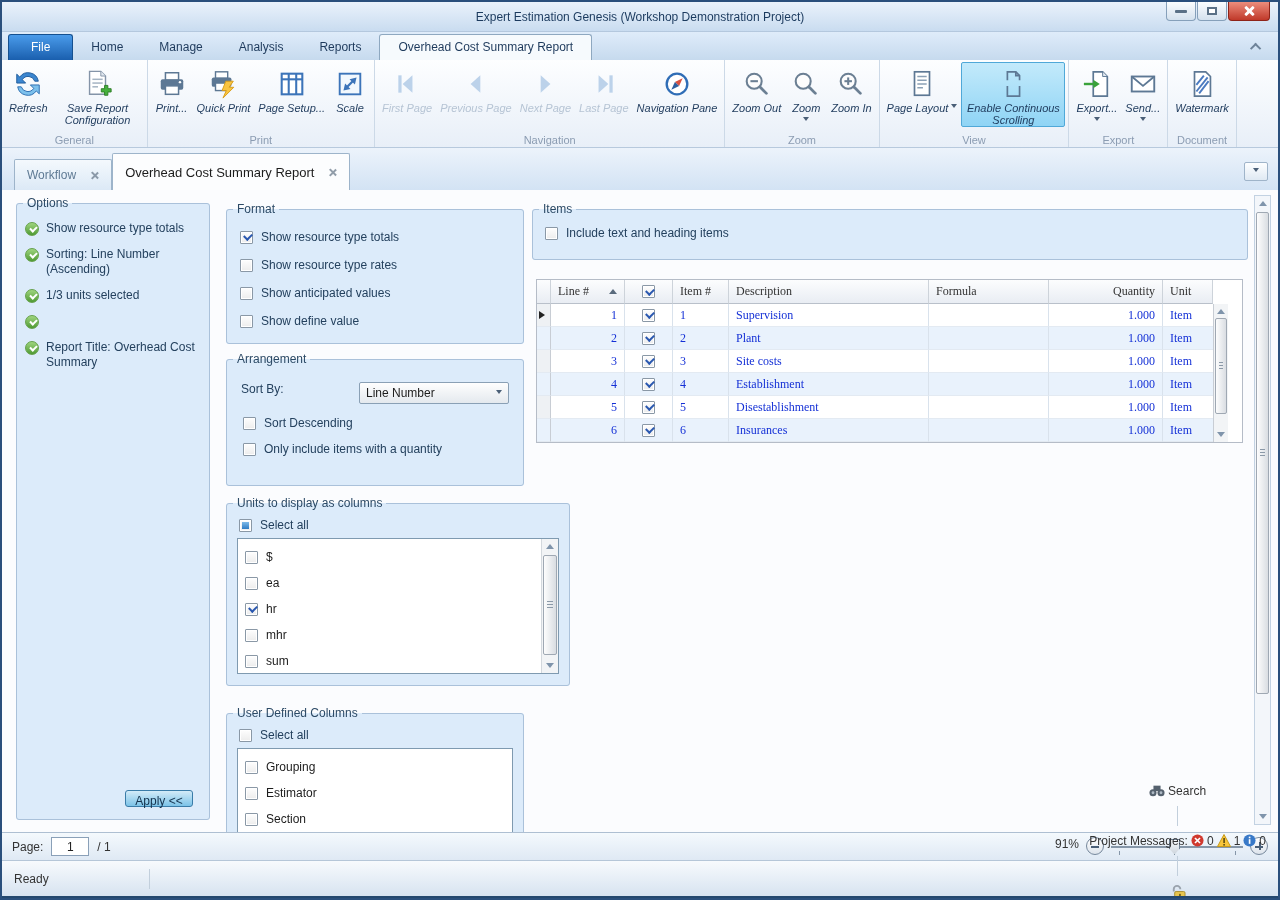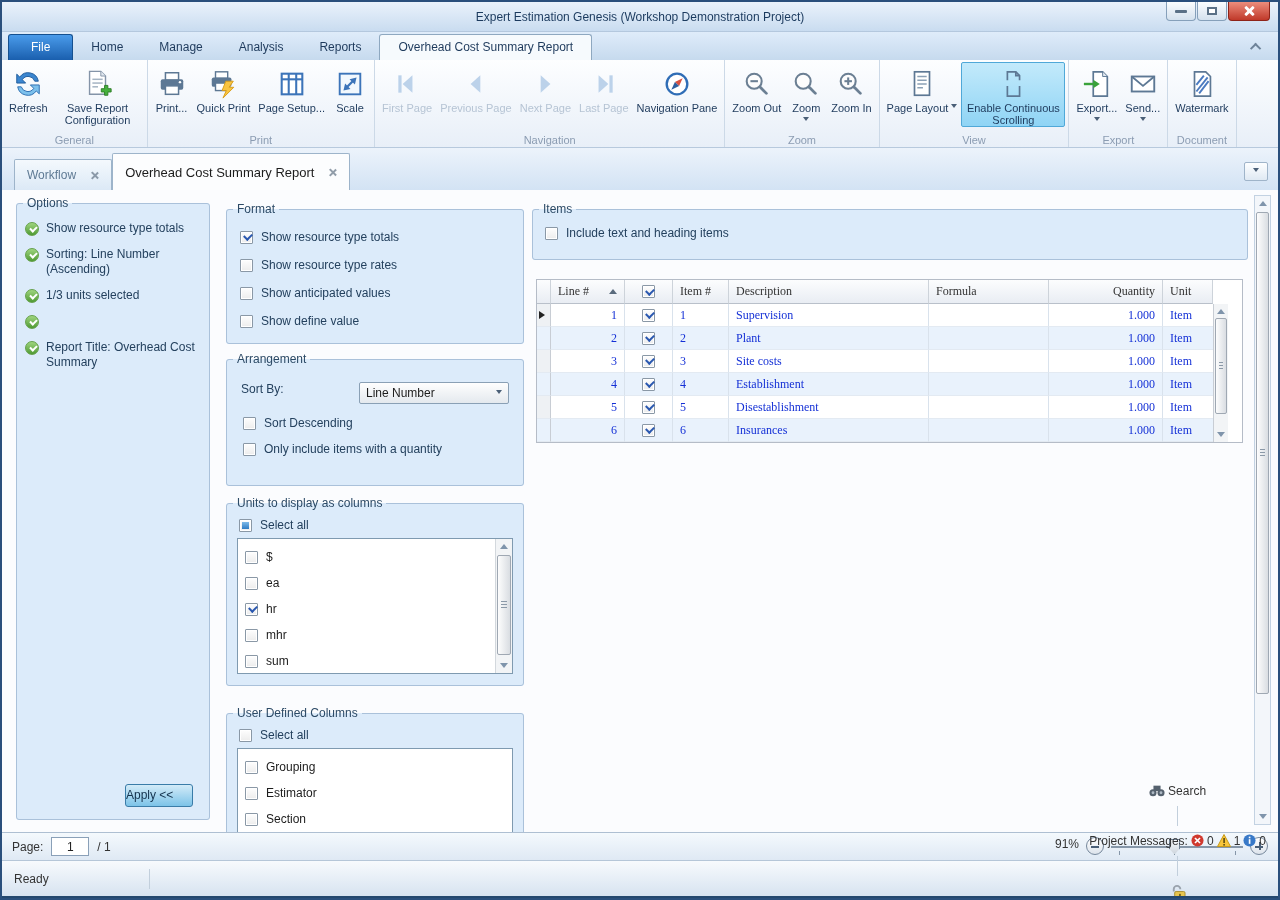--- a/index.html
+++ b/index.html
@@ -42,7 +42,7 @@
   .rbtn { display:flex; flex-direction:column; align-items:center; padding:3px 3px 0;
     min-width:42px; max-width:92px; text-align:center; border:1px solid transparent; border-radius:2px; }
   .rbtn .ric { height:36px; display:flex; align-items:center; justify-content:center; }
-  .rbtn .rlabel { font-size:11px; line-height:12px; color:#1e3a5c; }
+  .rbtn .rlabel { font-size:11px; line-height:12px; color:#1e3a5c;font-style:italic; }
   .rbtn.disabled .rlabel { color:#b6c4d4; }
   .rbtn.active { background:linear-gradient(#c3eafb,#8fd4f5); border-color:#4fa8d8; }
   .rbtn.wide { max-width:104px; }

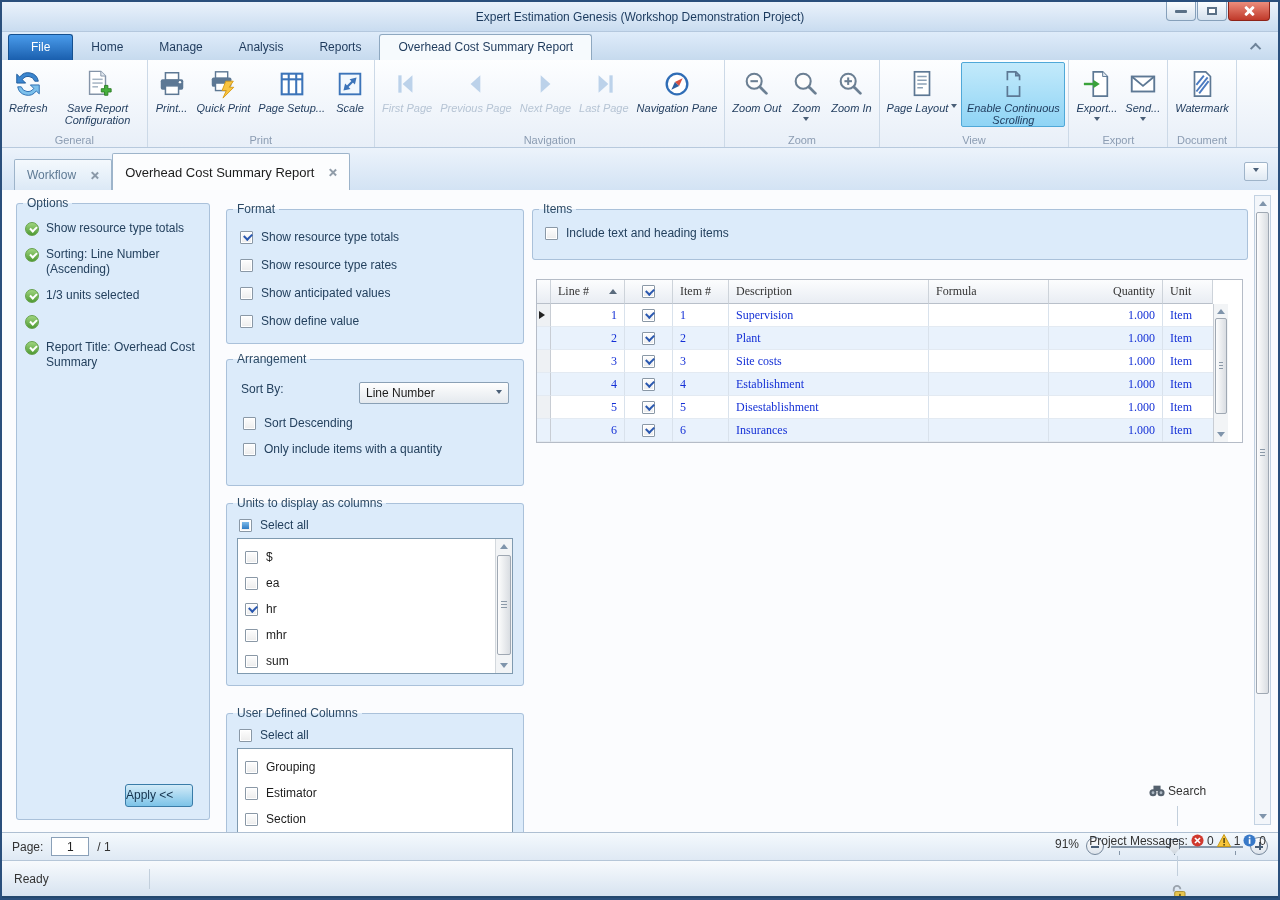--- a/index.html
+++ b/index.html
@@ -98,7 +98,7 @@
     background:linear-gradient(#fefefe,#e4e9ee); display:flex; align-items:center; padding:0 6px; color:#1c1c1c; }
   .combo .caret { margin-left:auto; }
   .fs-arrange .cbrow { margin:12px 0 0 16px; }
-  .fs-units { left:224px; top:306px; width:298px; height:190px; }
+  .fs-units { left:224px; top:306px; width:344px; height:190px; }
   .fs-units .head,.fs-udc .head { margin:8px 0 6px 12px; }
   .listbox { margin:0 10px; height:136px; background:#fff; border:1px solid #7f9ab0; display:flex; }
   .lb-items { flex:1; padding:5px 0 0 7px; }

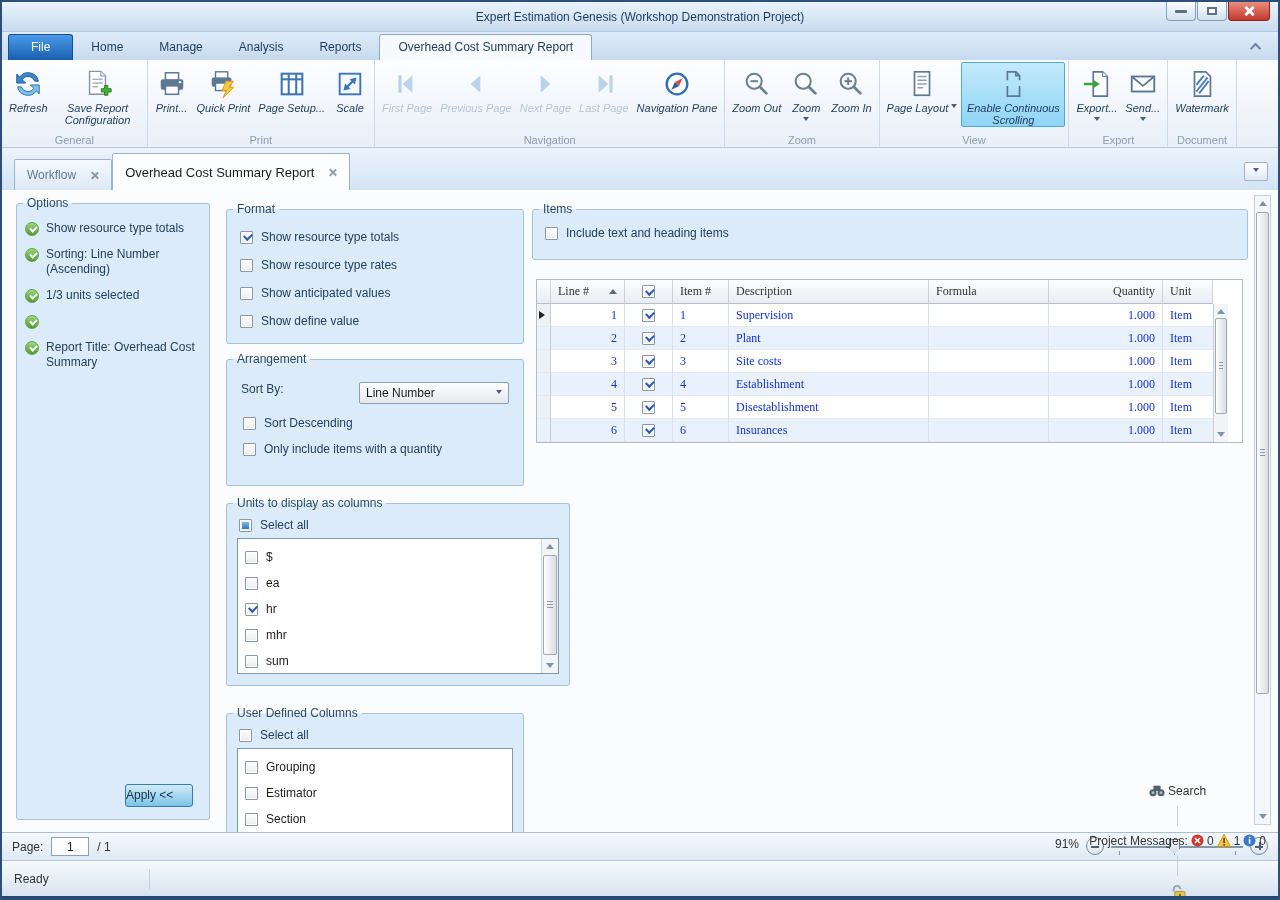--- a/index.html
+++ b/index.html
@@ -75,9 +75,9 @@
     background:linear-gradient(#9fd57f,#4f9a33); border:1px solid #65a14b; position:relative; }
   .ok-ic::after { content:""; position:absolute; left:3.5px; top:3px; width:5px; height:3px;
     border-left:2px solid #fff; border-bottom:2px solid #fff; transform:rotate(-45deg); }
-  .apply-btn { position:absolute; right:16px; bottom:12px; width:68px; height:23px;
+  .apply-btn { position:absolute; right:16px; bottom:12px; width:68px; height:17px;
     border:1px solid #3a7ca8; border-radius:3px; background:linear-gradient(#d3ebf8,#7cc3e8);
-    color:#14324d; line-height:21px; }
+    color:#14324d; text-align:center; line-height:21px; }
 
   
   .cbrow { display:flex; align-items:center; gap:8px; }

